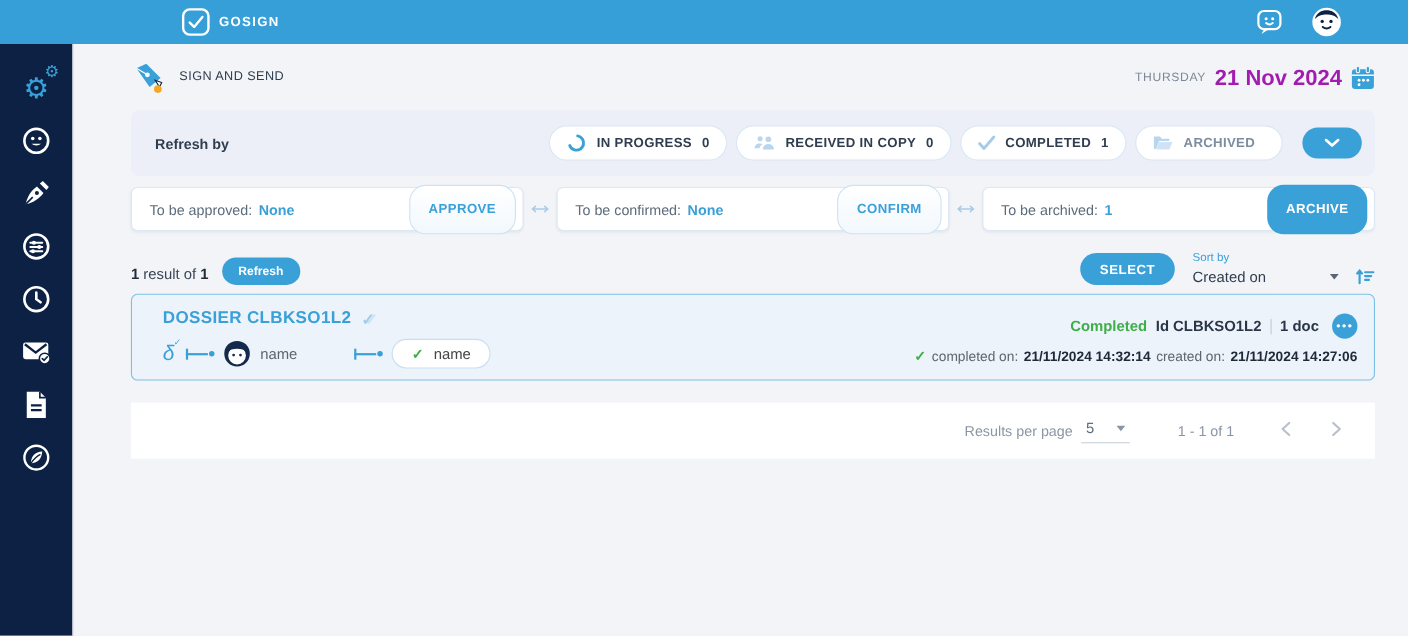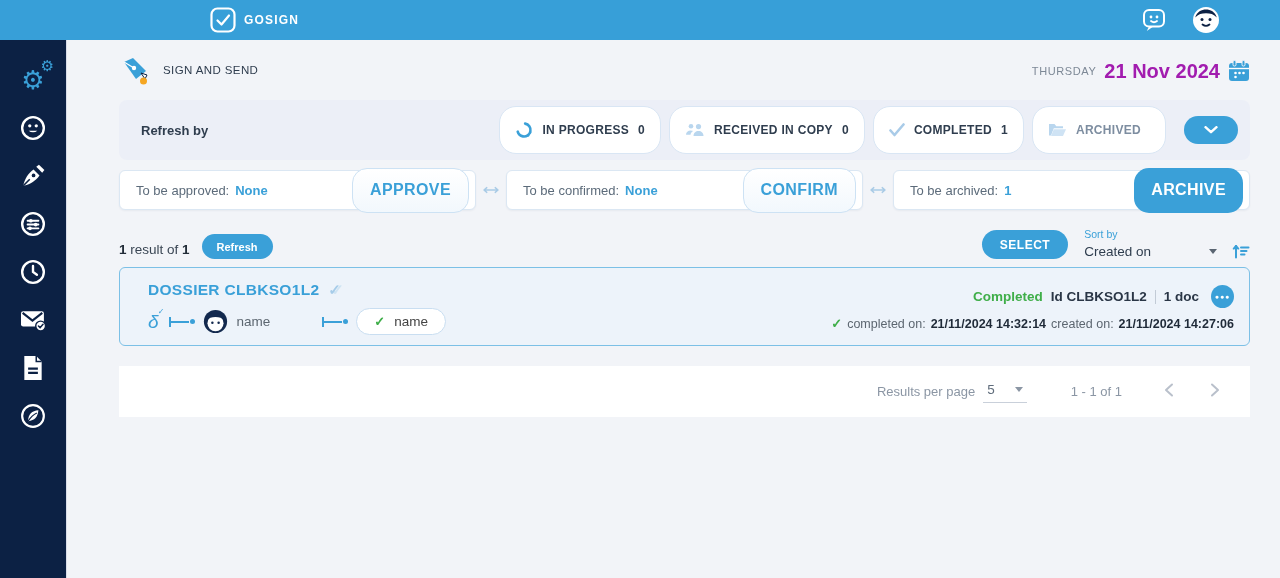--- a/index.html
+++ b/index.html
@@ -6,7 +6,7 @@
   html,body { width:1280px; height:578px; overflow:hidden; font-family:"Liberation Sans",sans-serif; background:#f2f4f8; }
 
   
-  .topbar { height:40px; background:#379fd8; display:flex; align-items:center;padding-left:45px; }
+  .topbar { height:40px; background:#379fd8; display:flex; align-items:center; }
   .logo { display:flex; align-items:center; gap:8px; margin-left:165px; }
   .logo-text { color:#fff; font-size:12px; font-weight:700; letter-spacing:1.2px; }
   .topbar-right { margin-left:auto; display:flex; align-items:center; gap:26px; margin-right:60px; }

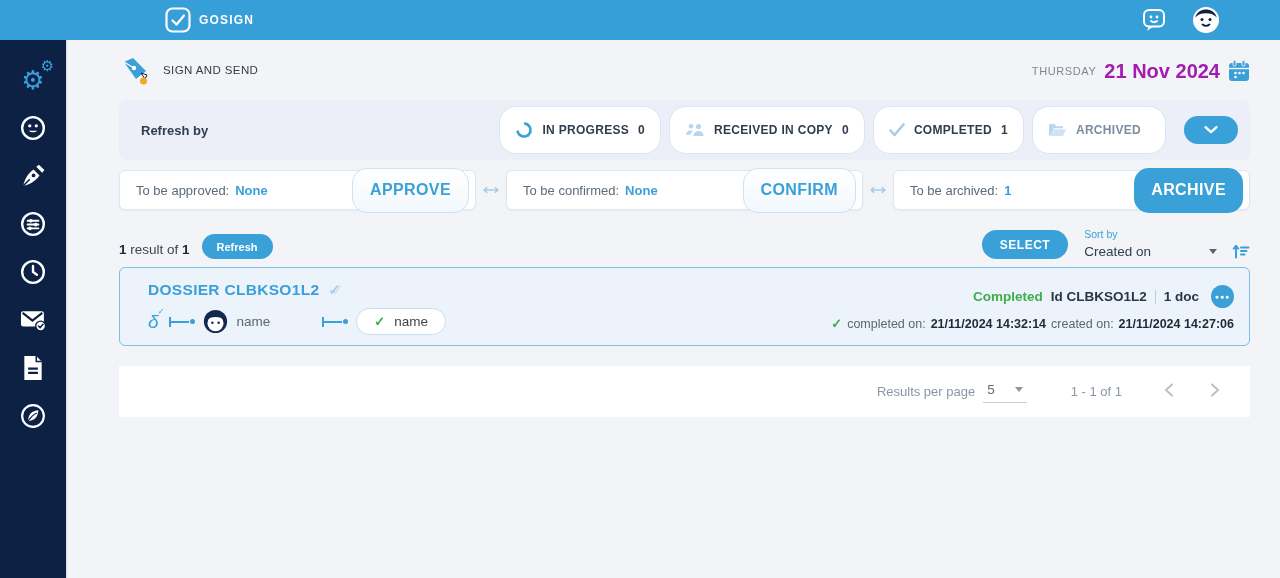--- a/index.html
+++ b/index.html
@@ -39,7 +39,7 @@
   .filterbar { margin-top:14px; height:60px; background:#eceff7; border-radius:8px; display:flex; align-items:center; padding:0 12px 0 22px; }
   .filter-label { font-size:13px; font-weight:700; color:#2f3d4e; }
   .chips { margin-left:auto; display:flex; align-items:center; gap:8px; }
-  .chip { background:#fff; border:1px solid #d9e6f4; border-radius:17px; height:48px; display:flex; align-items:center; gap:9px; padding:0 15px; font-size:12px; font-weight:700; color:#2f3d4e; letter-spacing:.3px; cursor:pointer; }
+  .chip { background:#fff; border:1px solid #d9e6f4; border-radius:17px; height:32px; display:flex; align-items:center; gap:9px; padding:0 15px; font-size:12px; font-weight:700; color:#2f3d4e; letter-spacing:.3px; cursor:pointer; }
   .chip .cnt { font-weight:700; }
   .chip.muted { color:#7d8da0; }
   .expand-btn { width:54px; height:28px; border-radius:14px; background:#3aa0d8; border:none; display:flex; align-items:center; justify-content:center; margin-left:18px; cursor:pointer; }

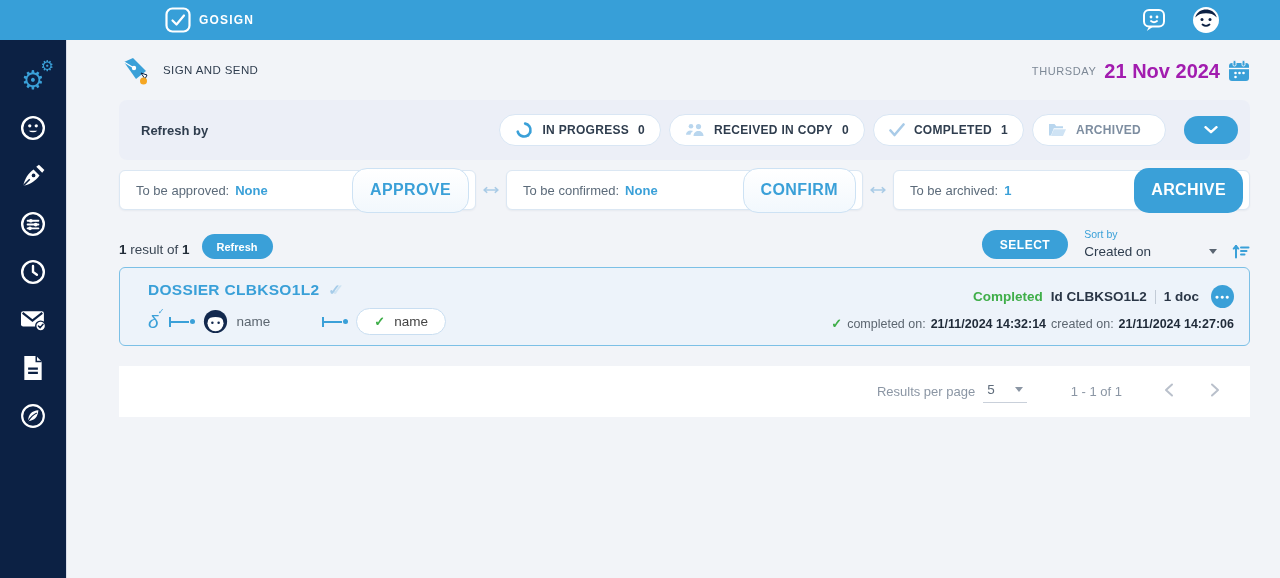--- a/index.html
+++ b/index.html
@@ -49,7 +49,7 @@
   .panel { flex:1; height:40px; background:#fff; border:1px solid #dbe7f3; border-radius:6px; box-shadow:0 1px 2px rgba(20,40,80,.05); display:flex; align-items:center; padding:0 6px 0 16px; }
   .panel-label { font-size:13px; color:#5c6b7a; }
   .panel-value { font-size:13px; font-weight:700; color:#3aa0d8; margin-left:6px; }
-  .pill-btn { height:45px; border-radius:15px; padding:0 17px; font-size:16px; font-weight:700; letter-spacing:.4px; margin-left:auto; cursor:pointer; font-family:"Liberation Sans",sans-serif; }
+  .pill-btn { height:45px; border-radius:15px; padding:0 17px; font-size:12px; font-weight:700; letter-spacing:.4px; margin-left:auto; cursor:pointer; font-family:"Liberation Sans",sans-serif; }
   .pill-outline { background:linear-gradient(#ffffff,#f2f8fd); border:1px solid #cde2f4; color:#3aa0d8; }
   .pill-solid { background:#3aa0d8; border:none; color:#fff; }
   .panel-sep { width:30px; display:flex; justify-content:center; flex-shrink:0; }

